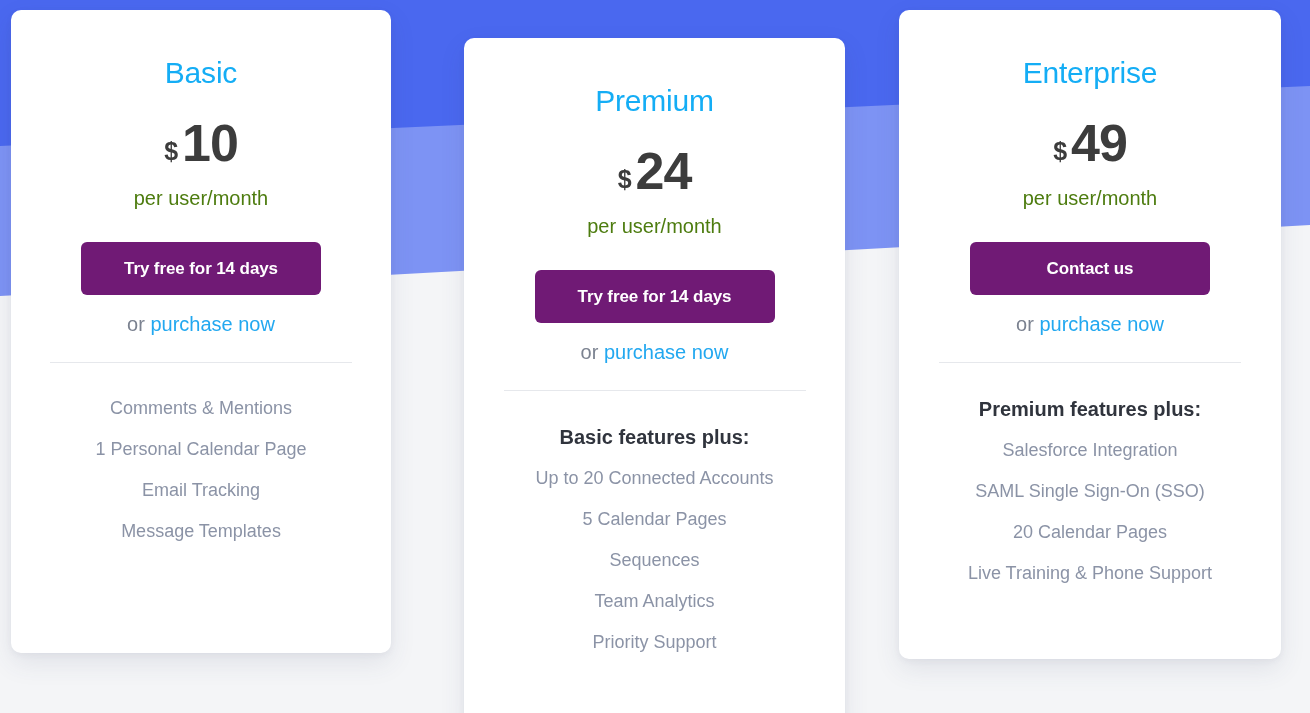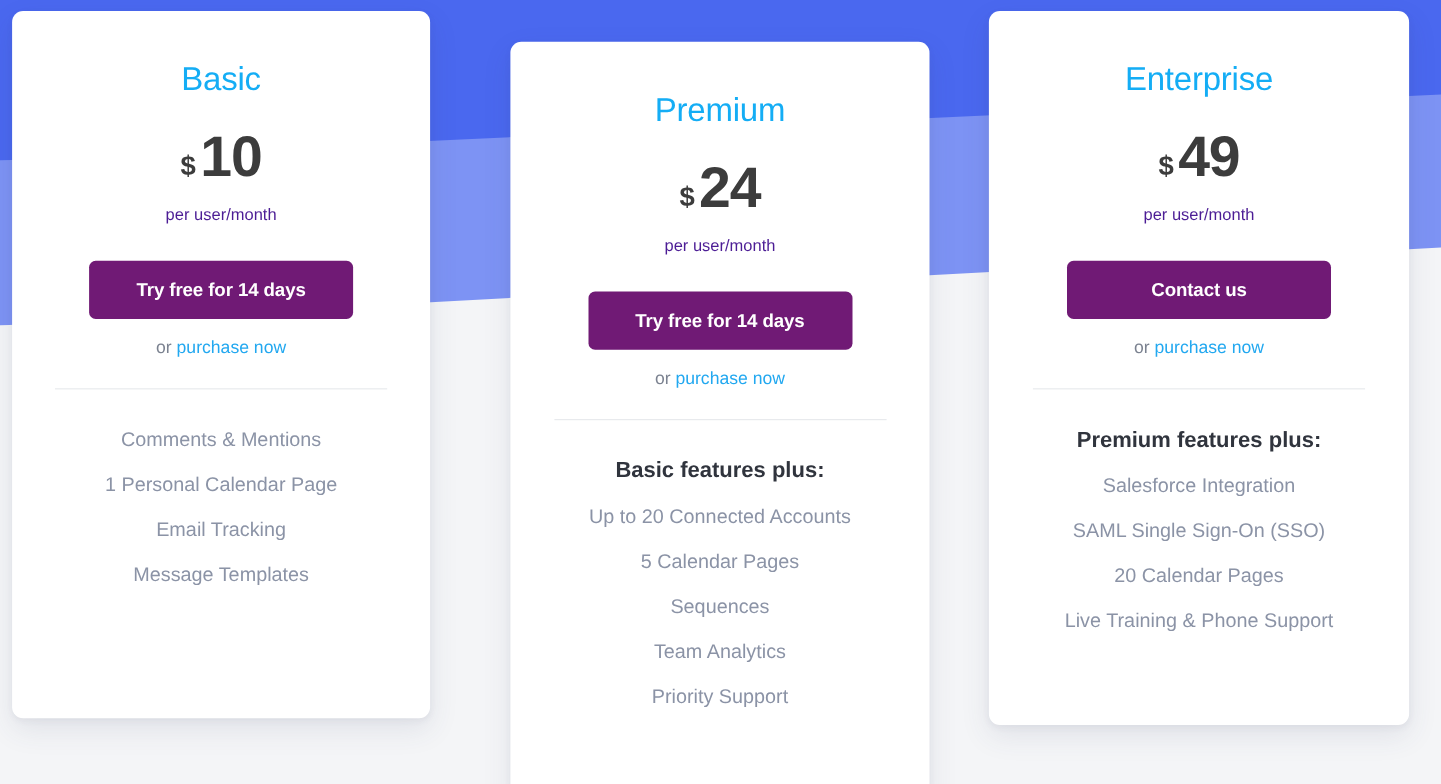--- a/index.html
+++ b/index.html
@@ -99,8 +99,8 @@
 
   .price-period {
     margin-top: 19px;
-    font-size: 15px;
-    color: #4c1d95;
+    font-size: 20px;
+    color: #4d7c0f;
     line-height: 1;
   }
 

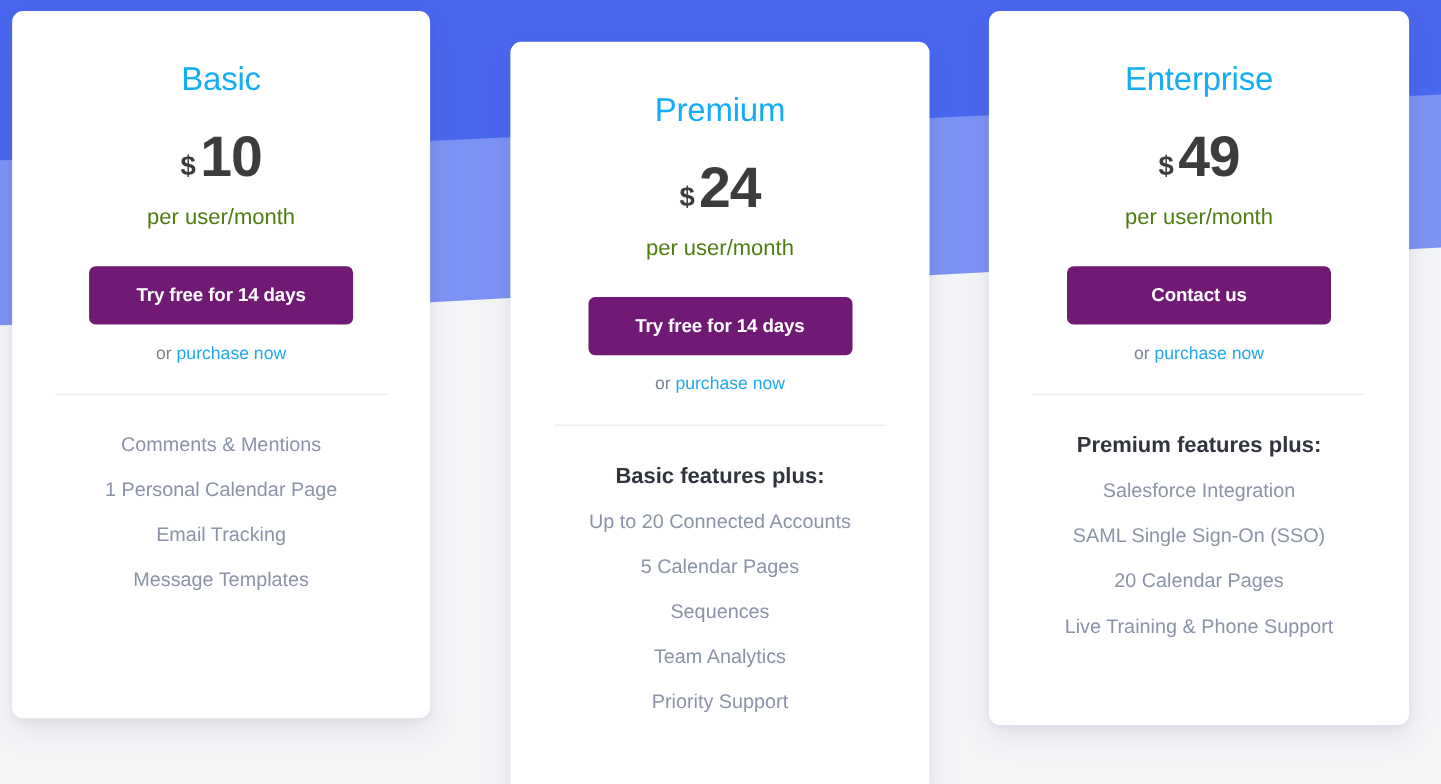--- a/index.html
+++ b/index.html
@@ -121,7 +121,7 @@
 
   .purchase-row {
     margin-top: 19px;
-    font-size: 16px;
+    font-size: 20px;
     color: #7b8290;
     line-height: 1;
     text-align: center;

